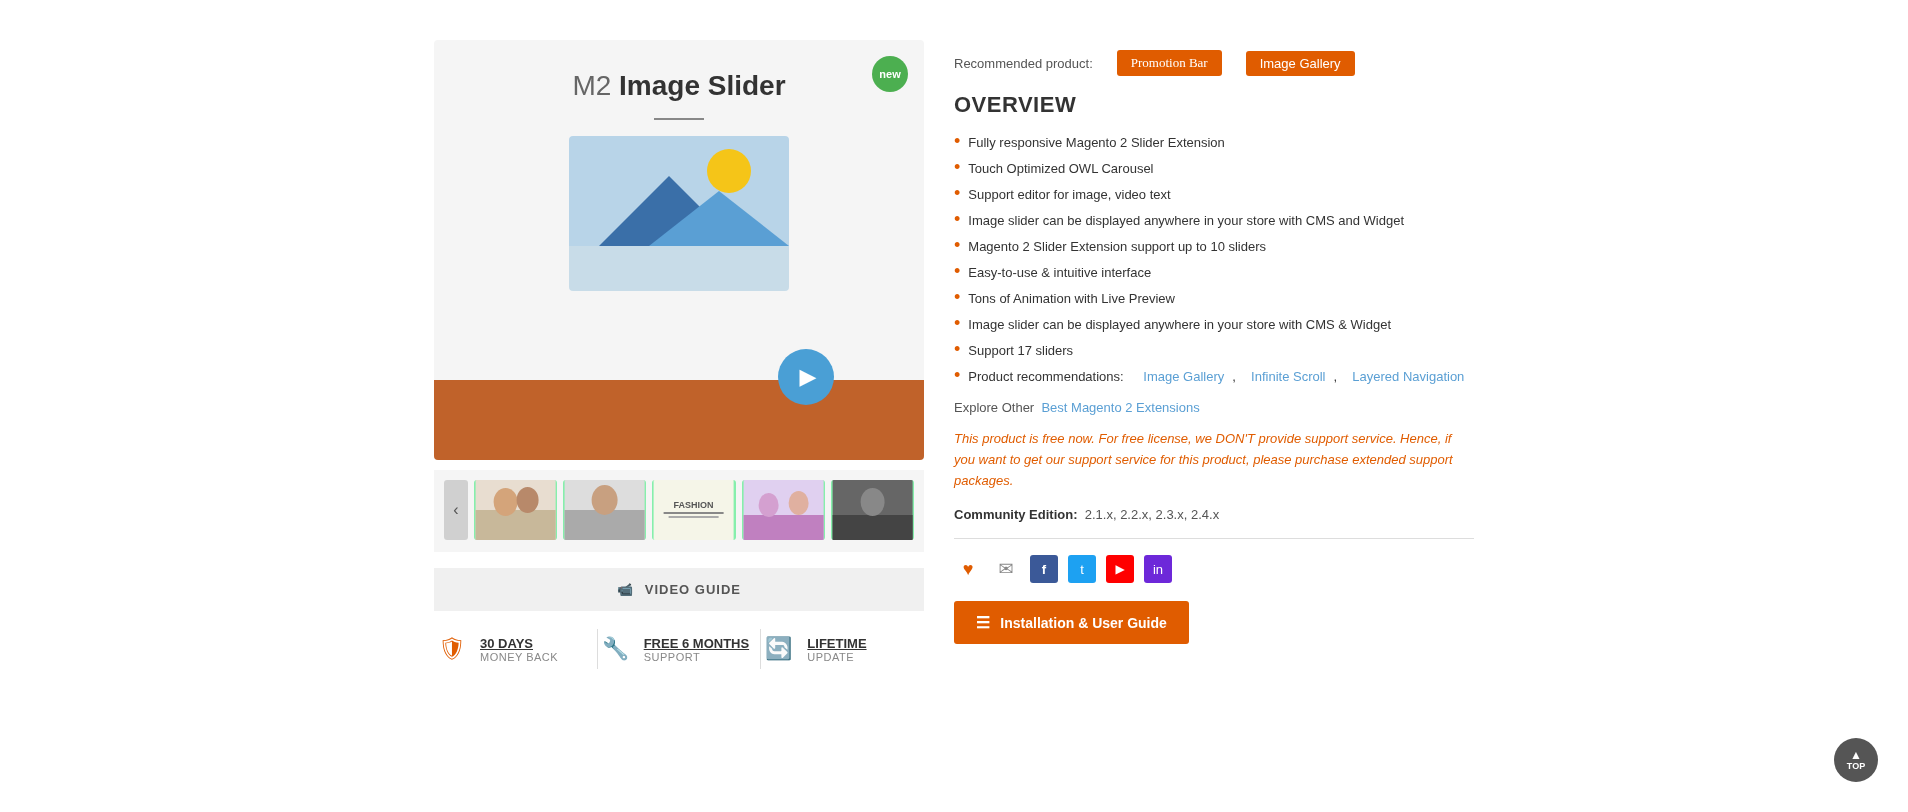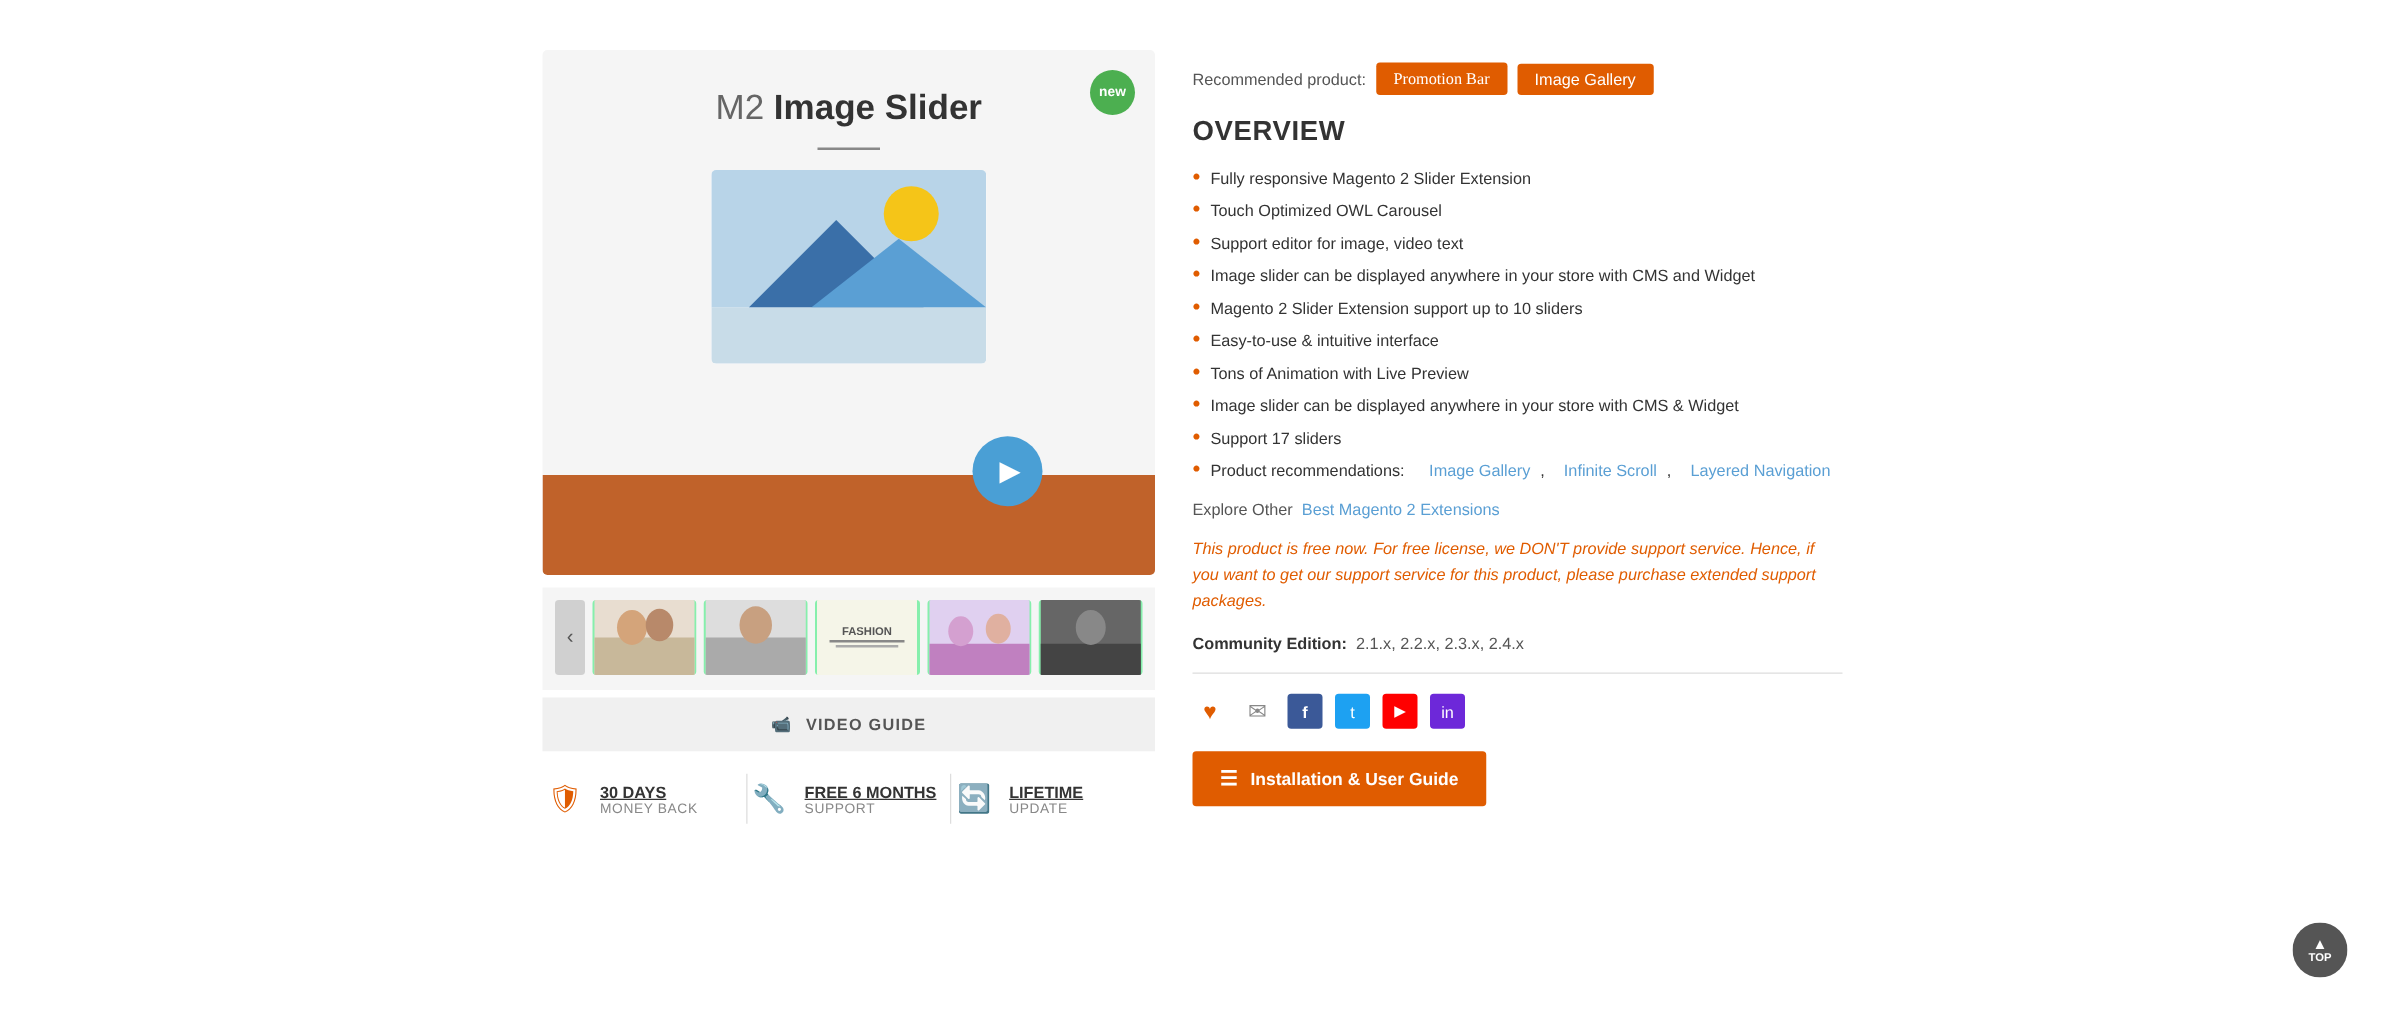--- a/index.html
+++ b/index.html
@@ -230,7 +230,7 @@
     .recommended-row {
       display: flex;
       align-items: center;
-      gap: 8px;
+      gap: 24px;
       margin-bottom: 16px;
     }
 

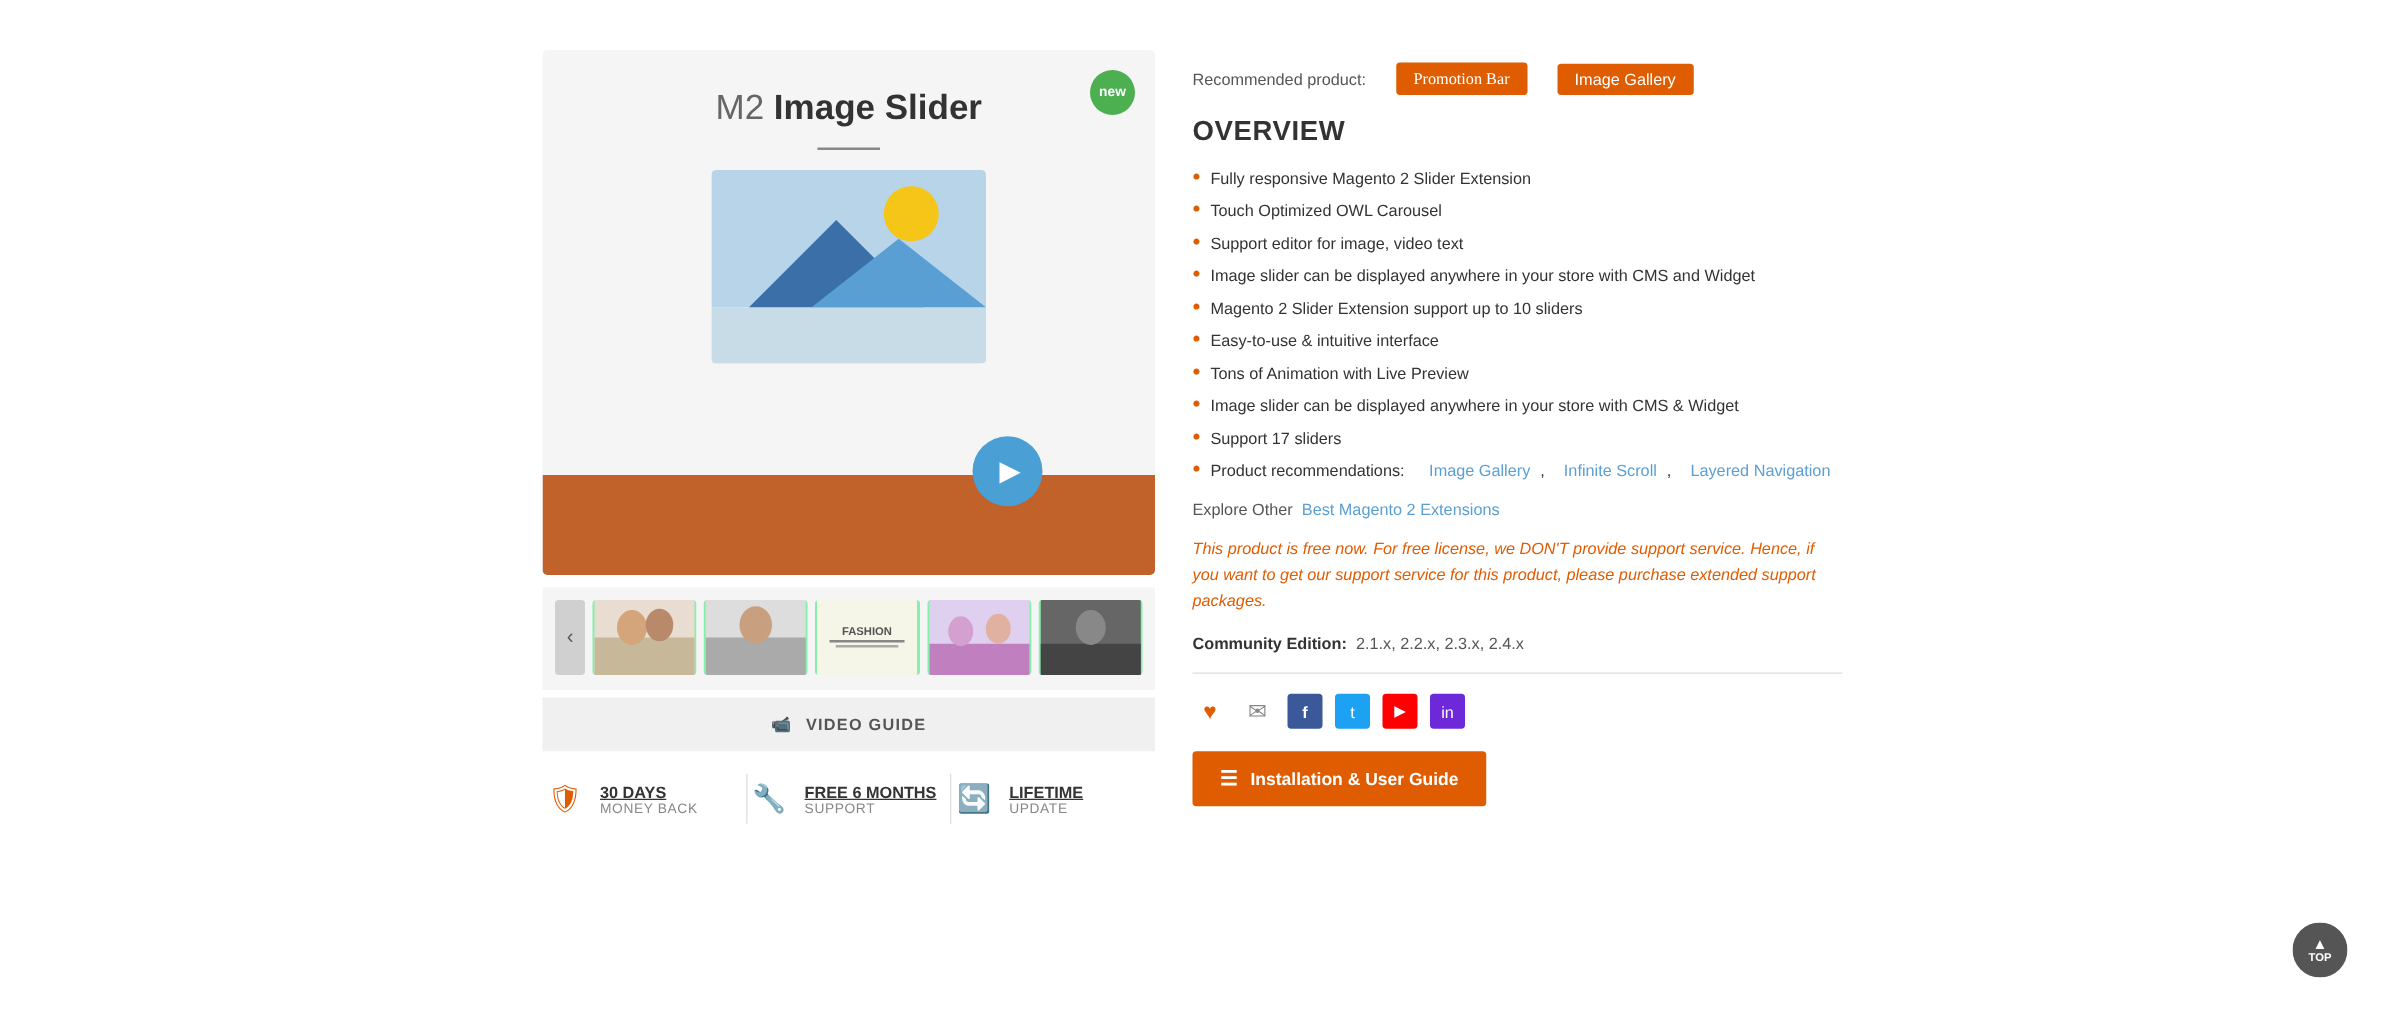--- a/index.html
+++ b/index.html
@@ -165,7 +165,7 @@
       background: #f0f0f0;
       text-align: center;
       padding: 14px;
-      margin-top: 6px;
+      margin-top: 16px;
       cursor: pointer;
       font-size: 13px;
       font-weight: bold;

